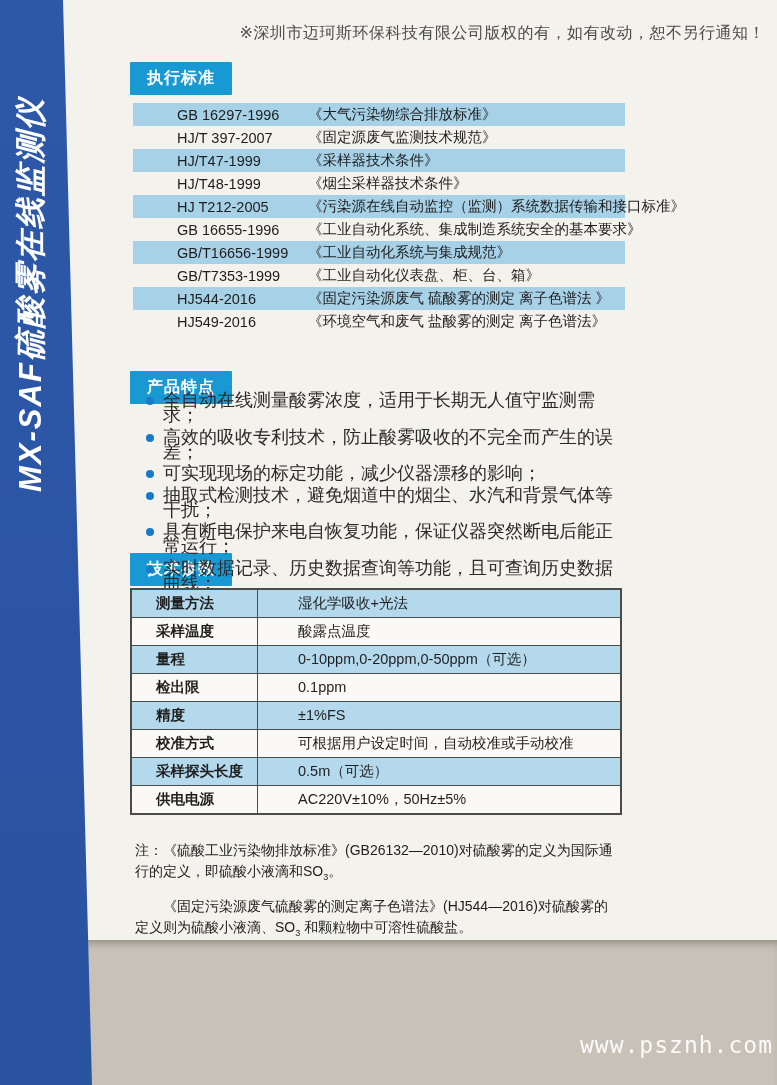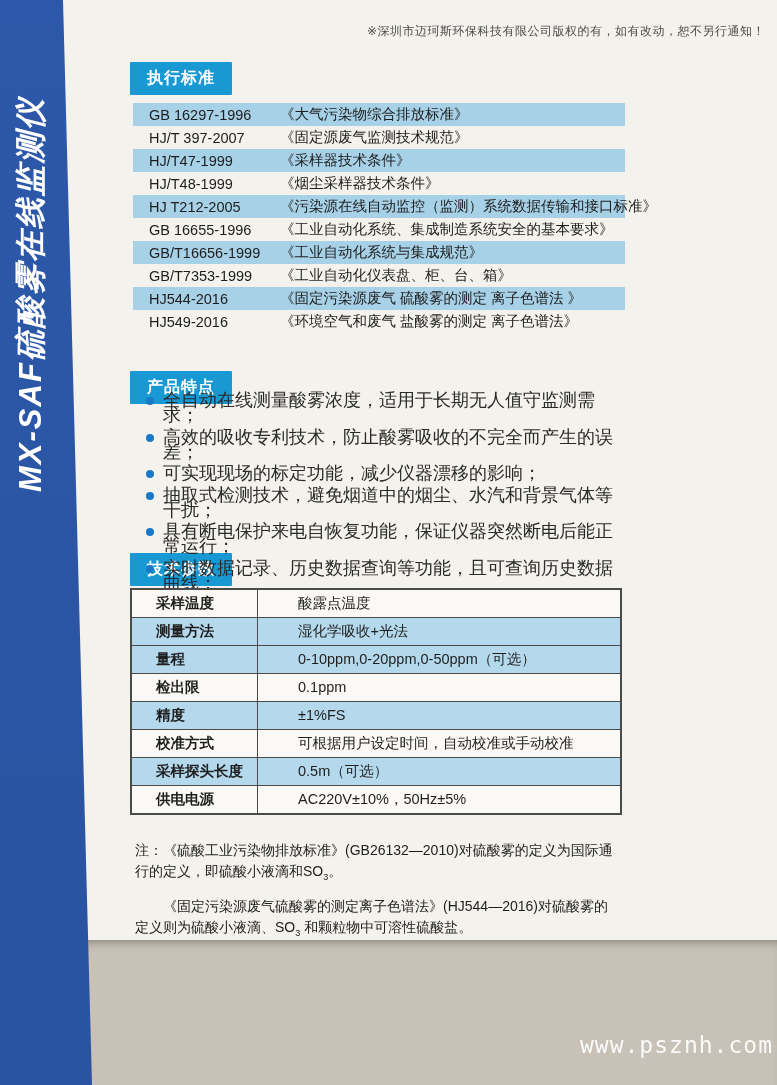--- a/index.html
+++ b/index.html
@@ -28,7 +28,7 @@
   
   .disclaimer {
     position:absolute; top:23px; right:12px;
-    font-size:12px; color:#4c4c4c; letter-spacing:0.5px;
+    font-size:16px; color:#4c4c4c; letter-spacing:0.5px;
   }
   
   .badge {

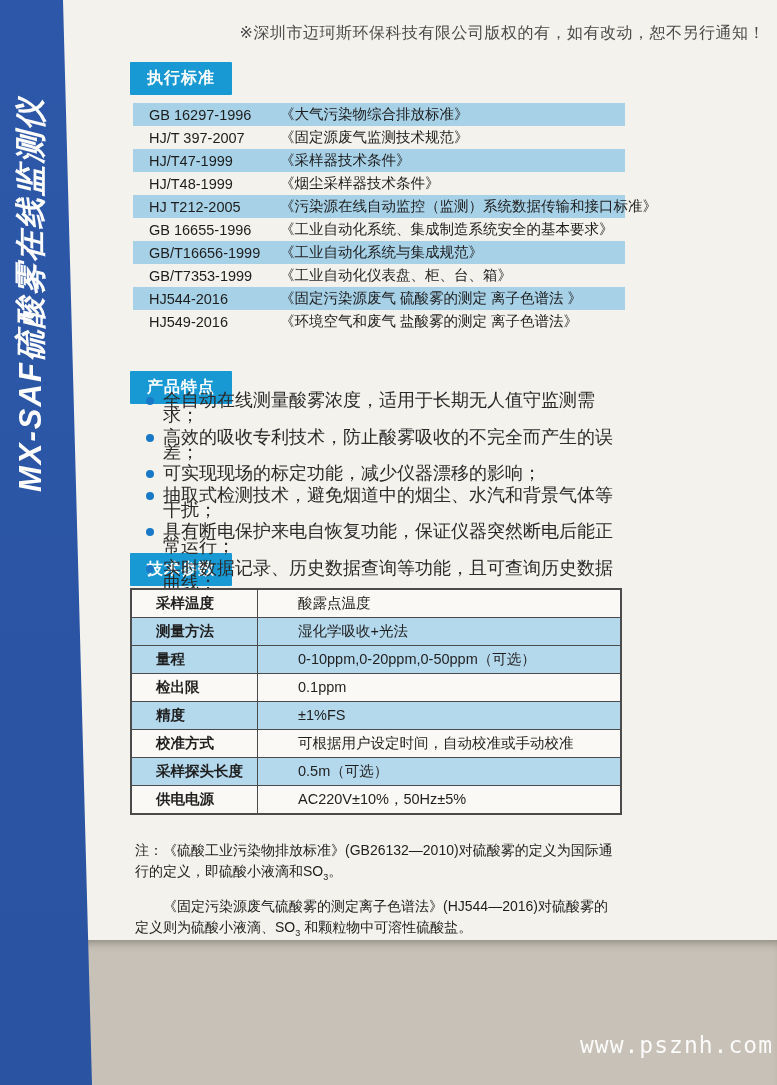--- a/index.html
+++ b/index.html
@@ -44,7 +44,7 @@
   .standards { position:absolute; left:133px; top:103px; width:492px; }
   .std-row { display:flex; align-items:center; height:23px; font-size:14.5px; color:#1d1d1d; }
   .std-row.alt { background:#a7d1e7; }
-  .std-code { width:131px; padding-left:16px; flex:none; }
+  .std-code { width:131px; padding-left:2px; flex:none;margin-left:42px; }
   .std-title { flex:1; white-space:nowrap; }
   
   .features { position:absolute; left:146px; top:393px; width:480px; }

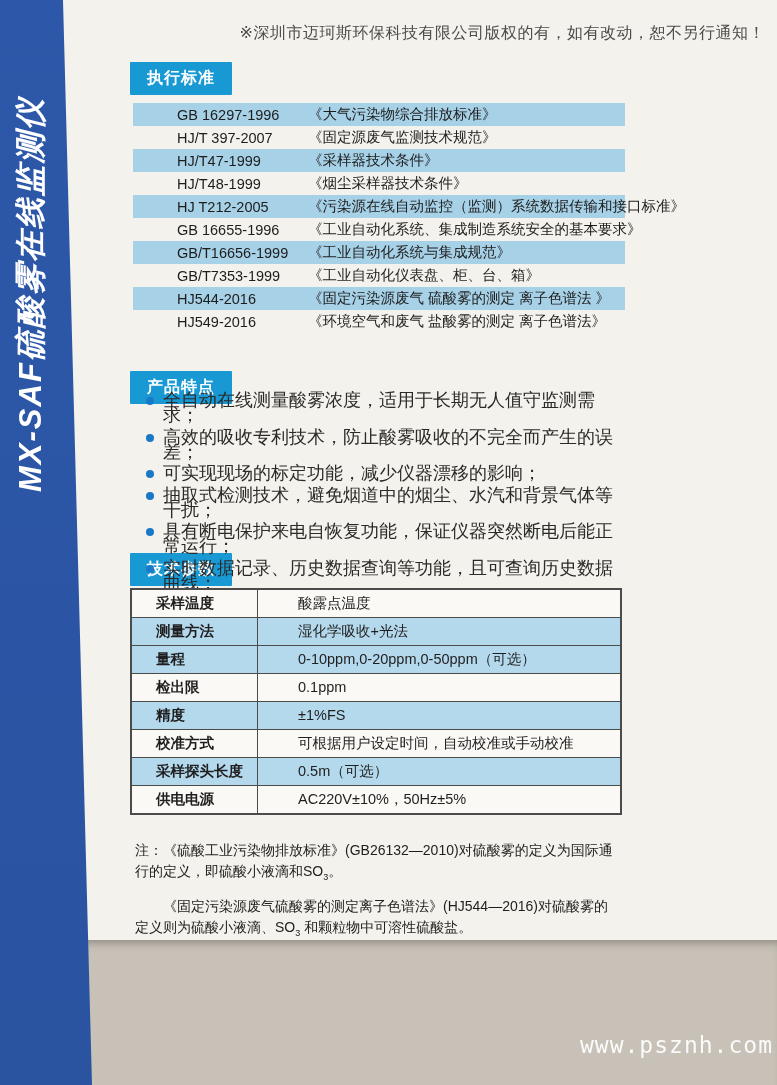--- a/index.html
+++ b/index.html
@@ -173,13 +173,13 @@
 </div>
 
 <div class="spec-table">
+  <div class="spec-row alt">
+    <span class="spec-label">测量方法</span>
+    <span class="spec-value">湿化学吸收+光法</span>
+  </div>
   <div class="spec-row">
     <span class="spec-label">采样温度</span>
     <span class="spec-value">酸露点温度</span>
-  </div>
-  <div class="spec-row alt">
-    <span class="spec-label">测量方法</span>
-    <span class="spec-value">湿化学吸收+光法</span>
   </div>
   <div class="spec-row alt">
     <span class="spec-label">量程</span>

